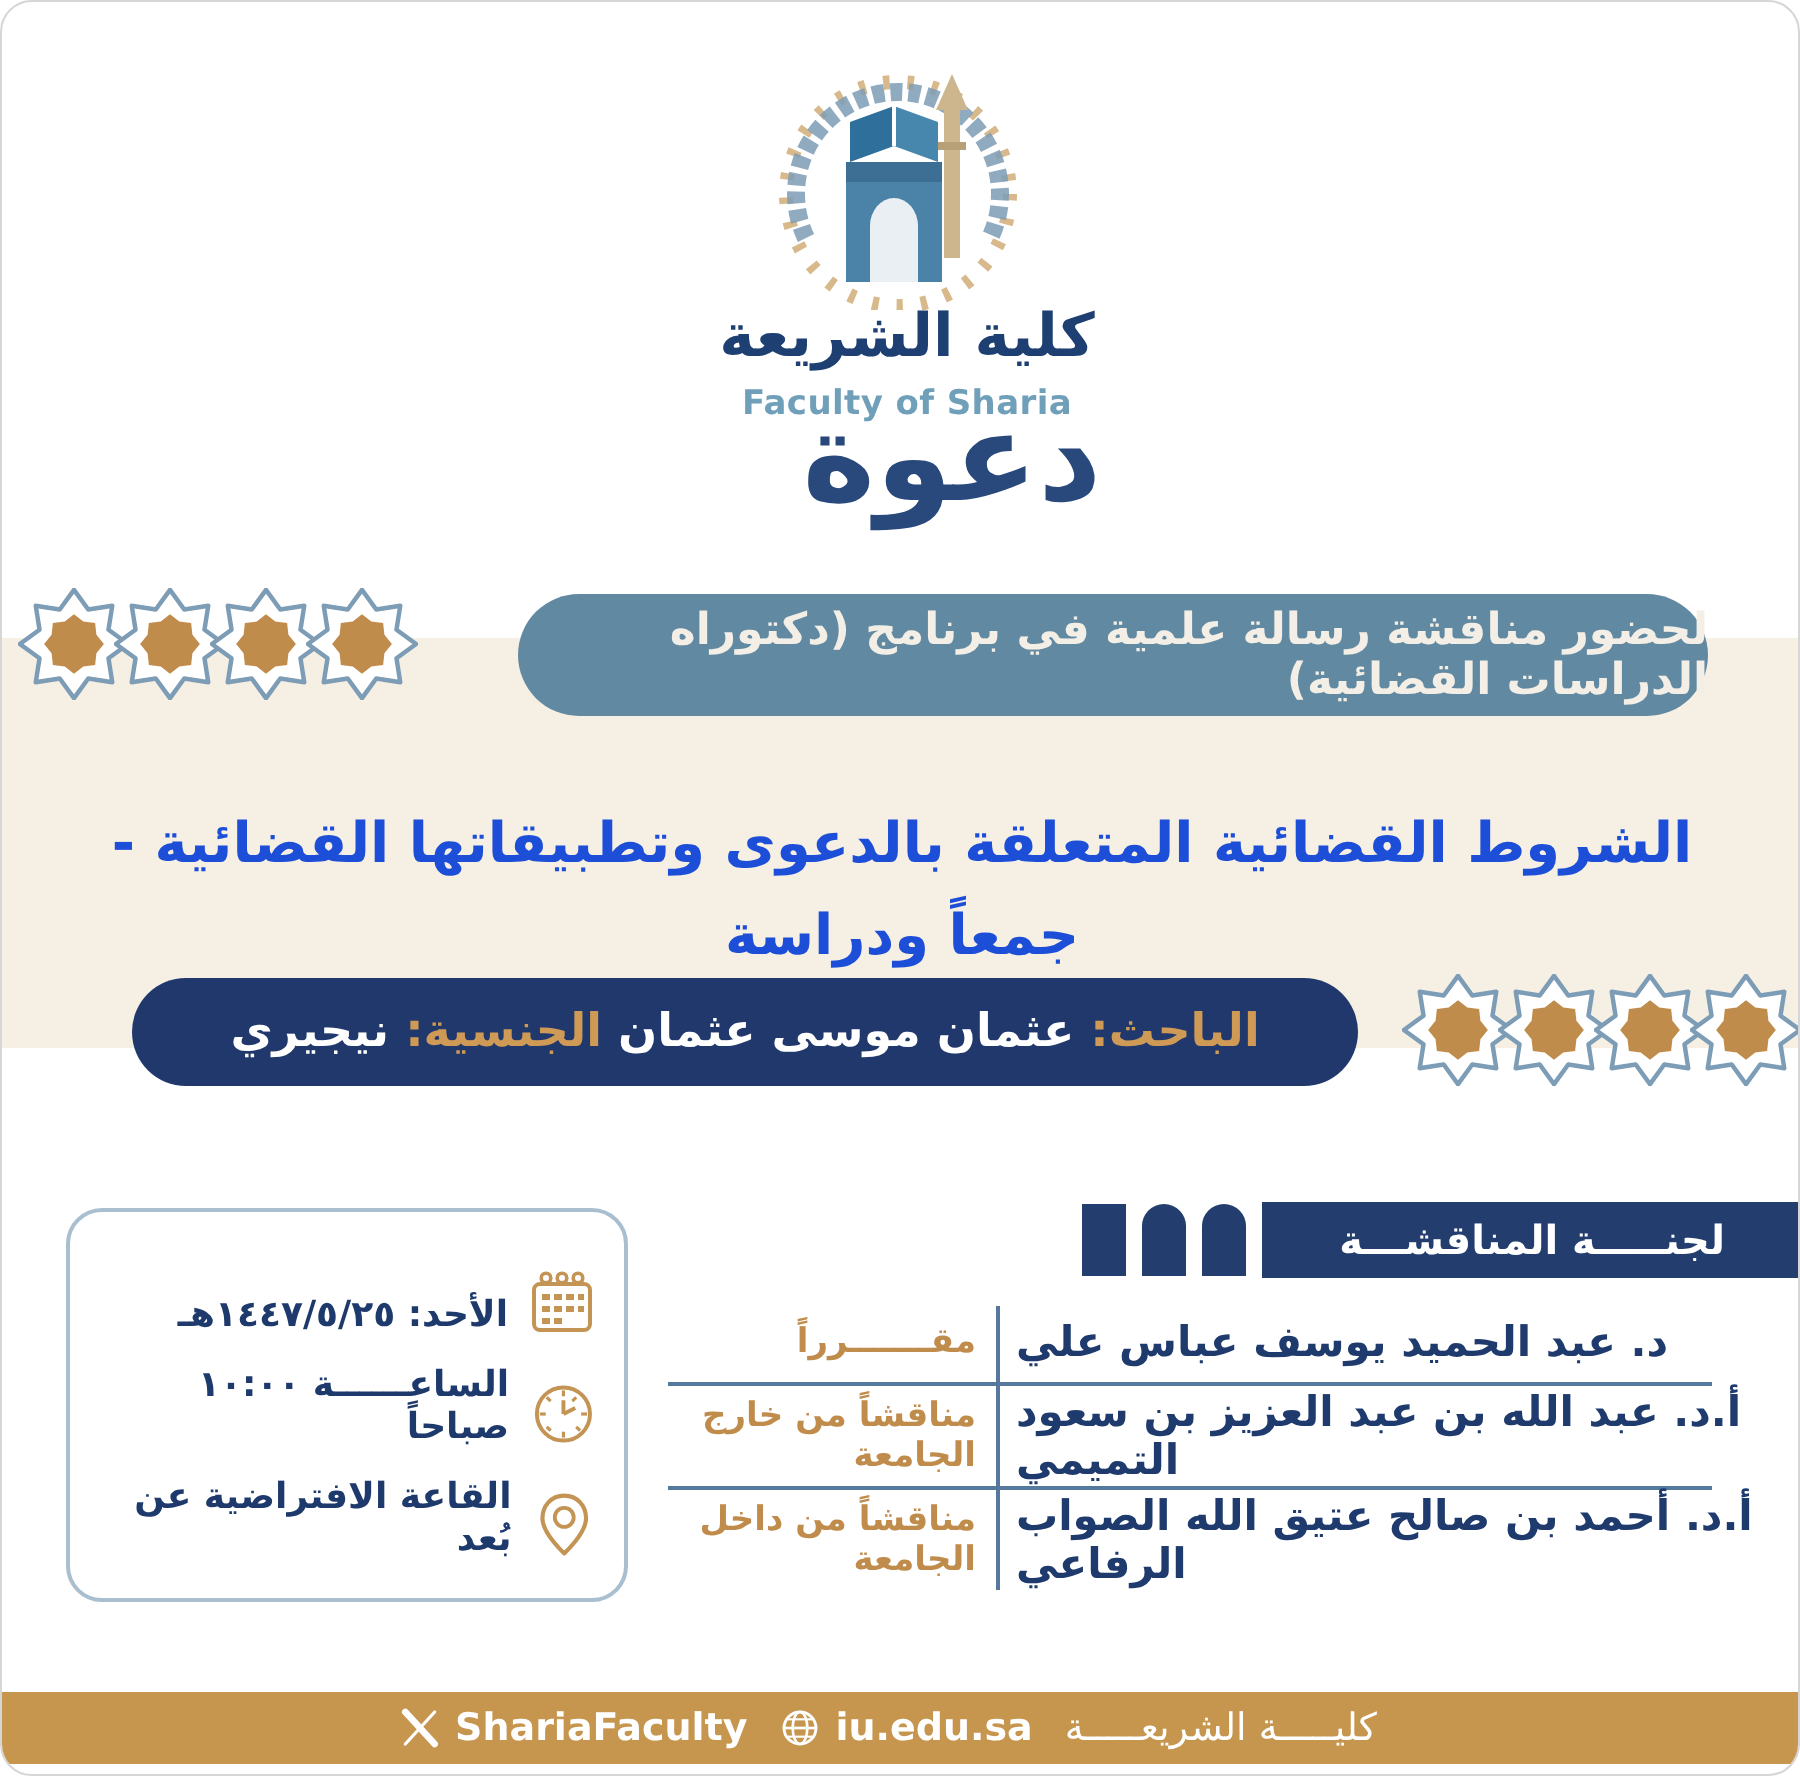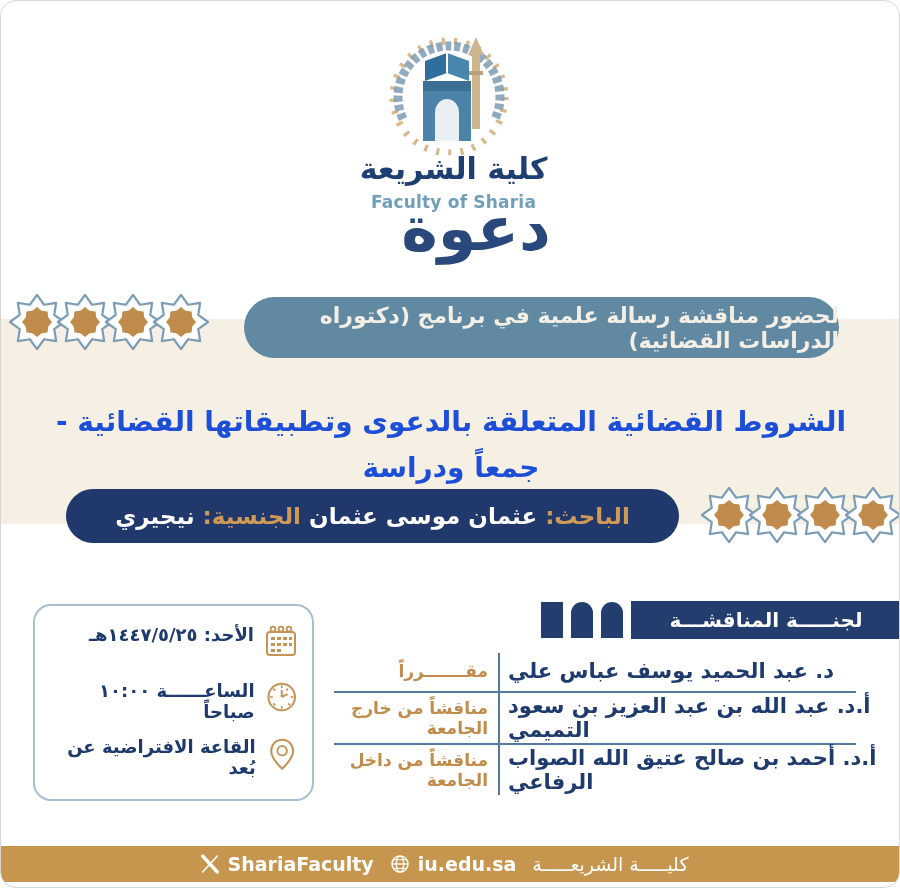--- a/index.html
+++ b/index.html
@@ -19,7 +19,7 @@
     font-size:62px;font-weight:800;color:#29497c;direction:rtl;line-height:64px;}
   
   .beige-band{left:0;top:318px;width:900px;height:205px;background:#f6f0e4;}
-  .banner-pill{left:243px;top:296px;width:595px;height:61px;background:#6189a2;
+  .banner-pill{left:258px;top:296px;width:595px;height:61px;background:#6189a2;
     border-radius:31px;display:flex;align-items:center;justify-content:center;
     color:#f3efe6;font-size:22px;font-weight:600;direction:rtl;}
   .title-line{left:30px;top:398px;width:840px;text-align:center;direction:rtl;

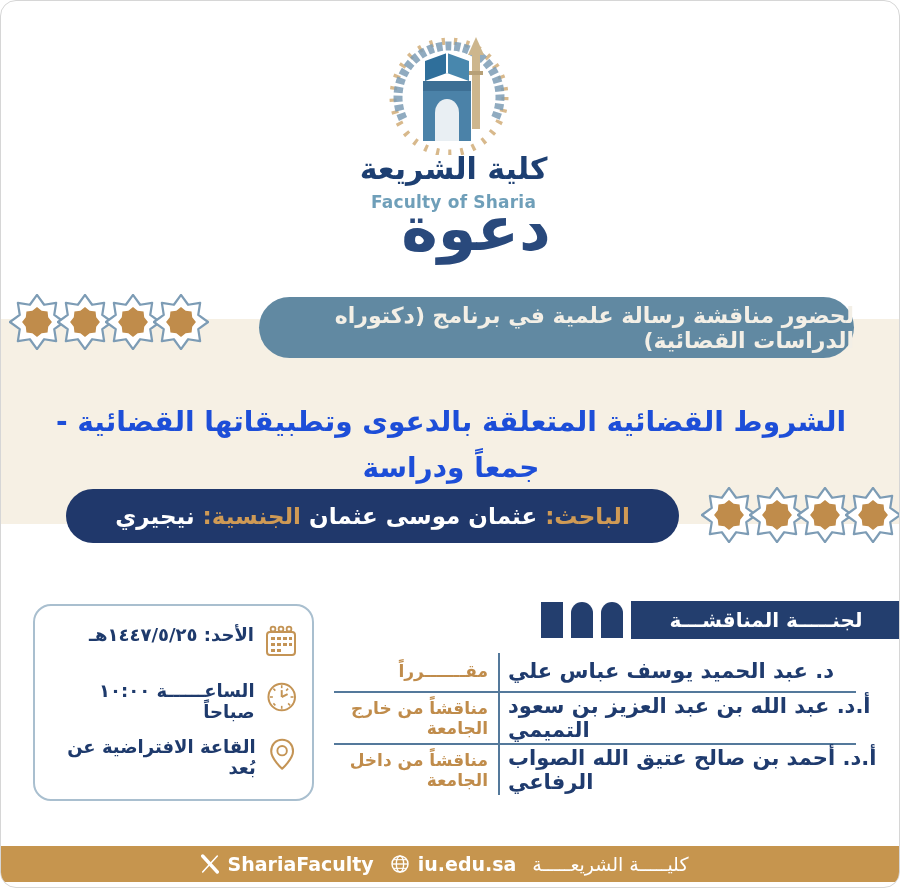--- a/index.html
+++ b/index.html
@@ -47,7 +47,7 @@
   .details-box{left:32px;top:603px;width:281px;height:197px;background:#ffffff;
     border:2px solid #a9bfcf;border-radius:18px;}
   .detail-row{position:absolute;right:14px;left:10px;height:44px;display:flex;
-    direction:rtl;align-items:flex-start;gap:10px;color:#1e3a6c;
+    direction:rtl;align-items:flex-end;gap:10px;color:#1e3a6c;
     font-size:18px;font-weight:700;}
   .detail-row .txt{direction:rtl;}
   

